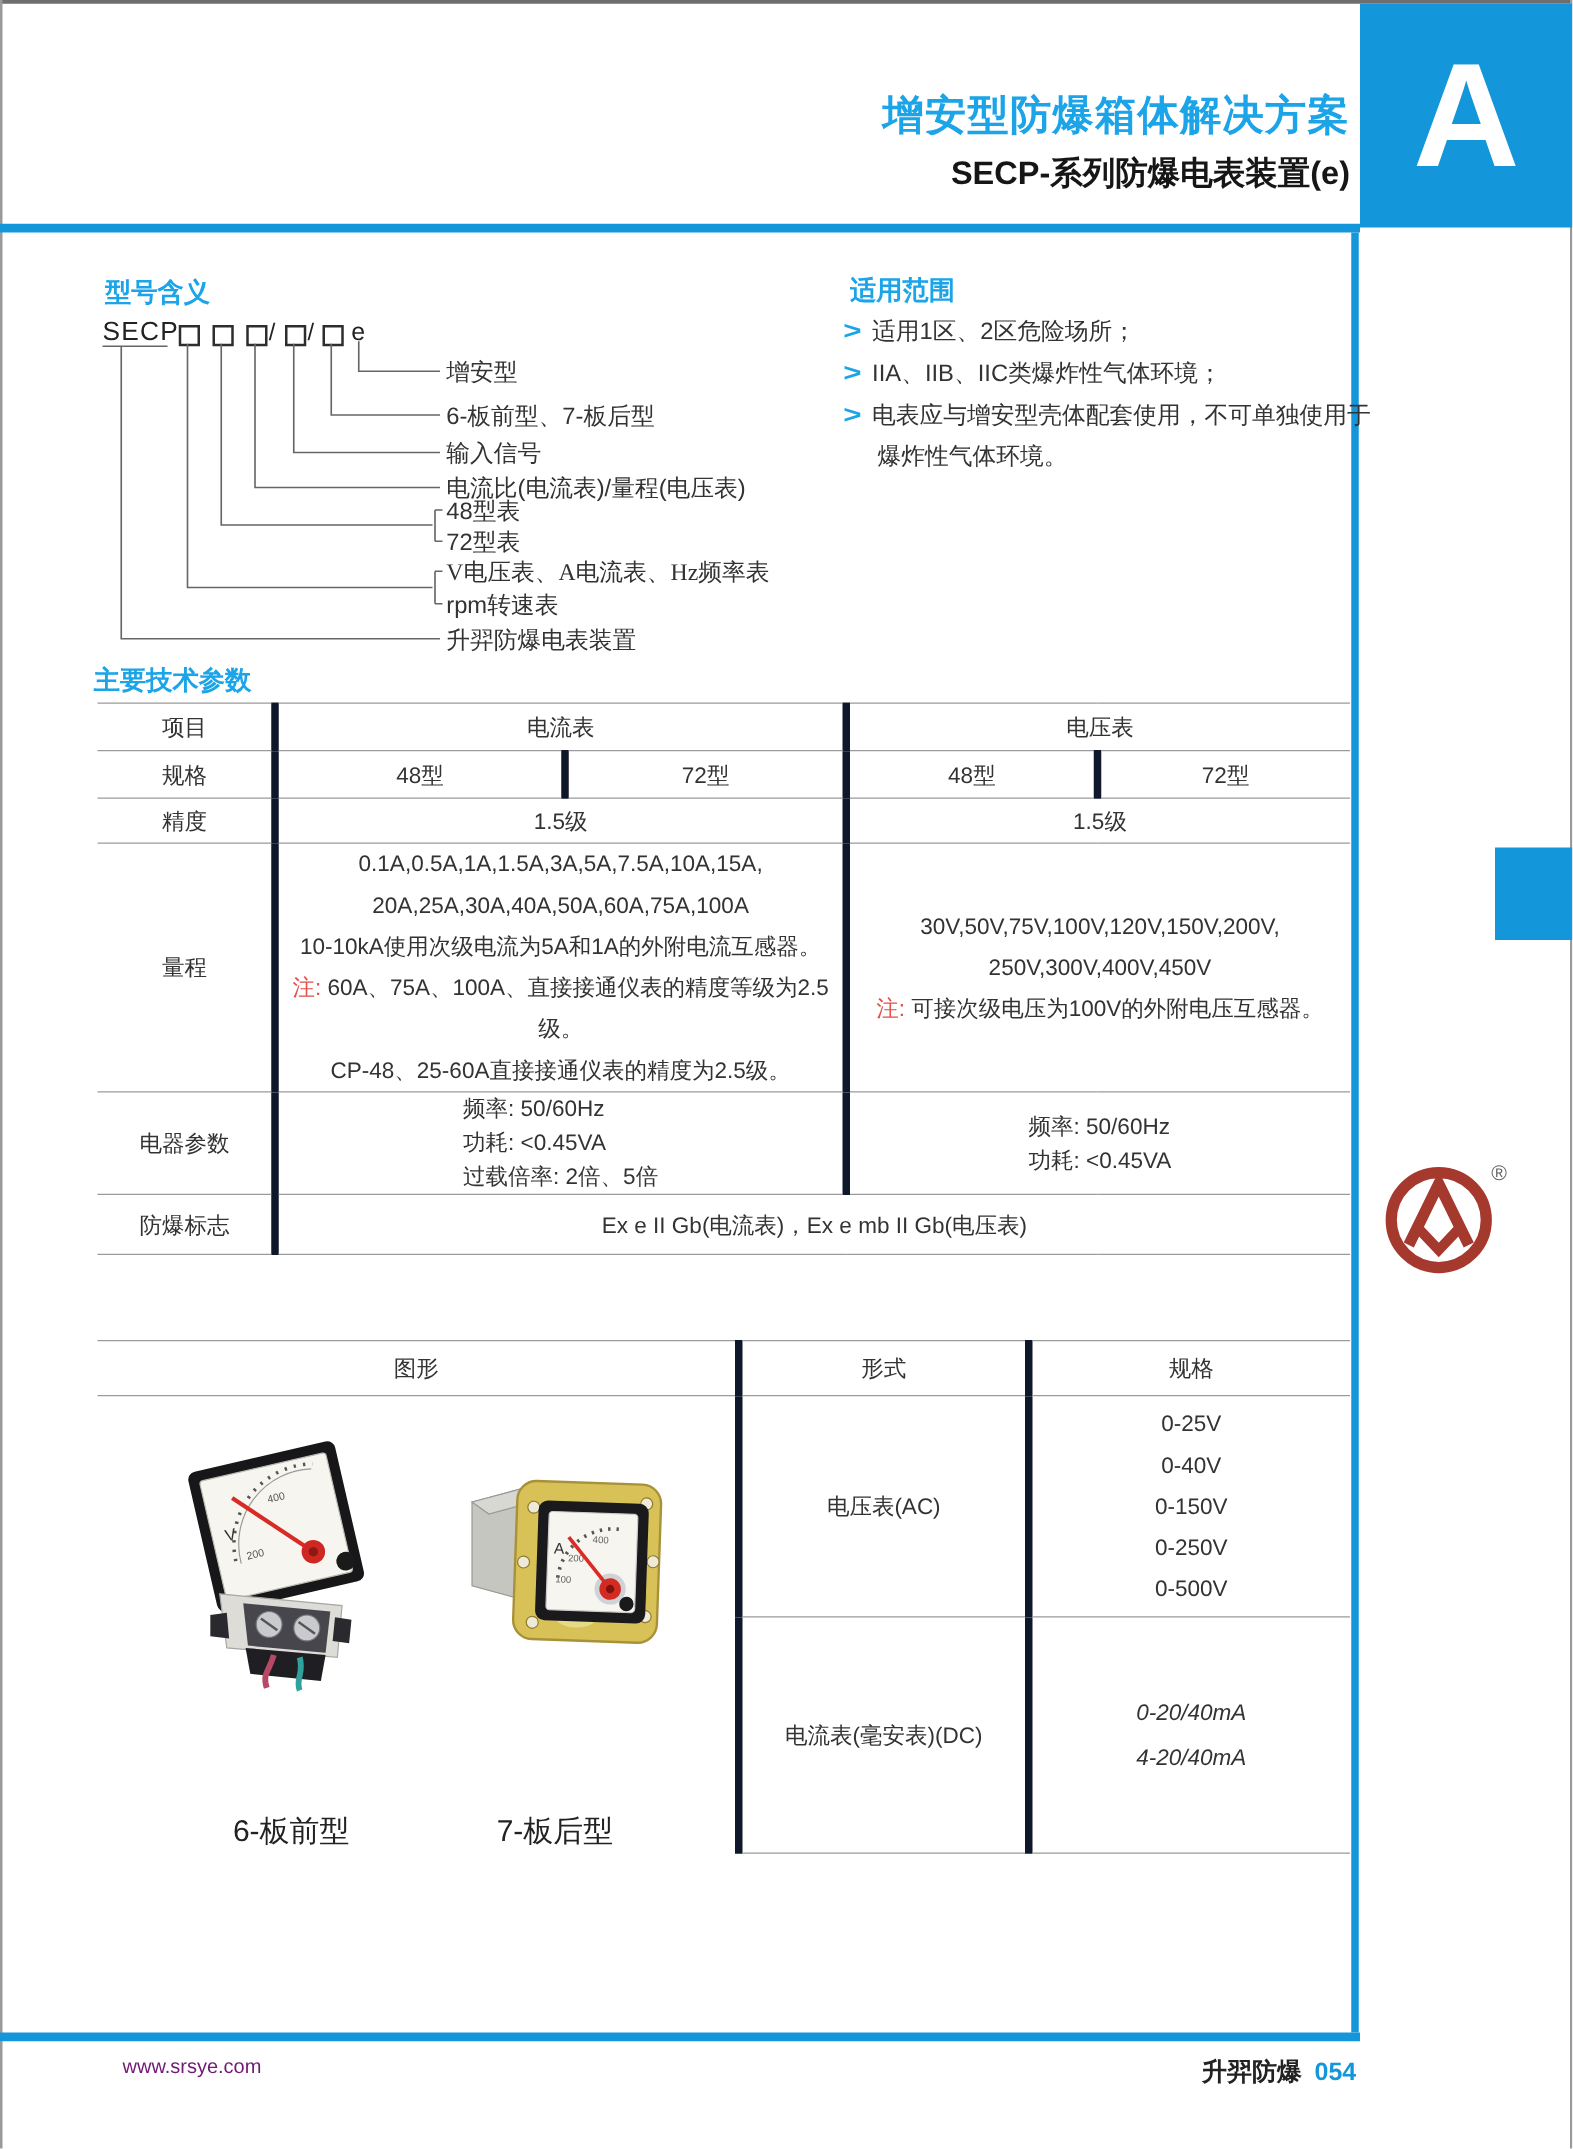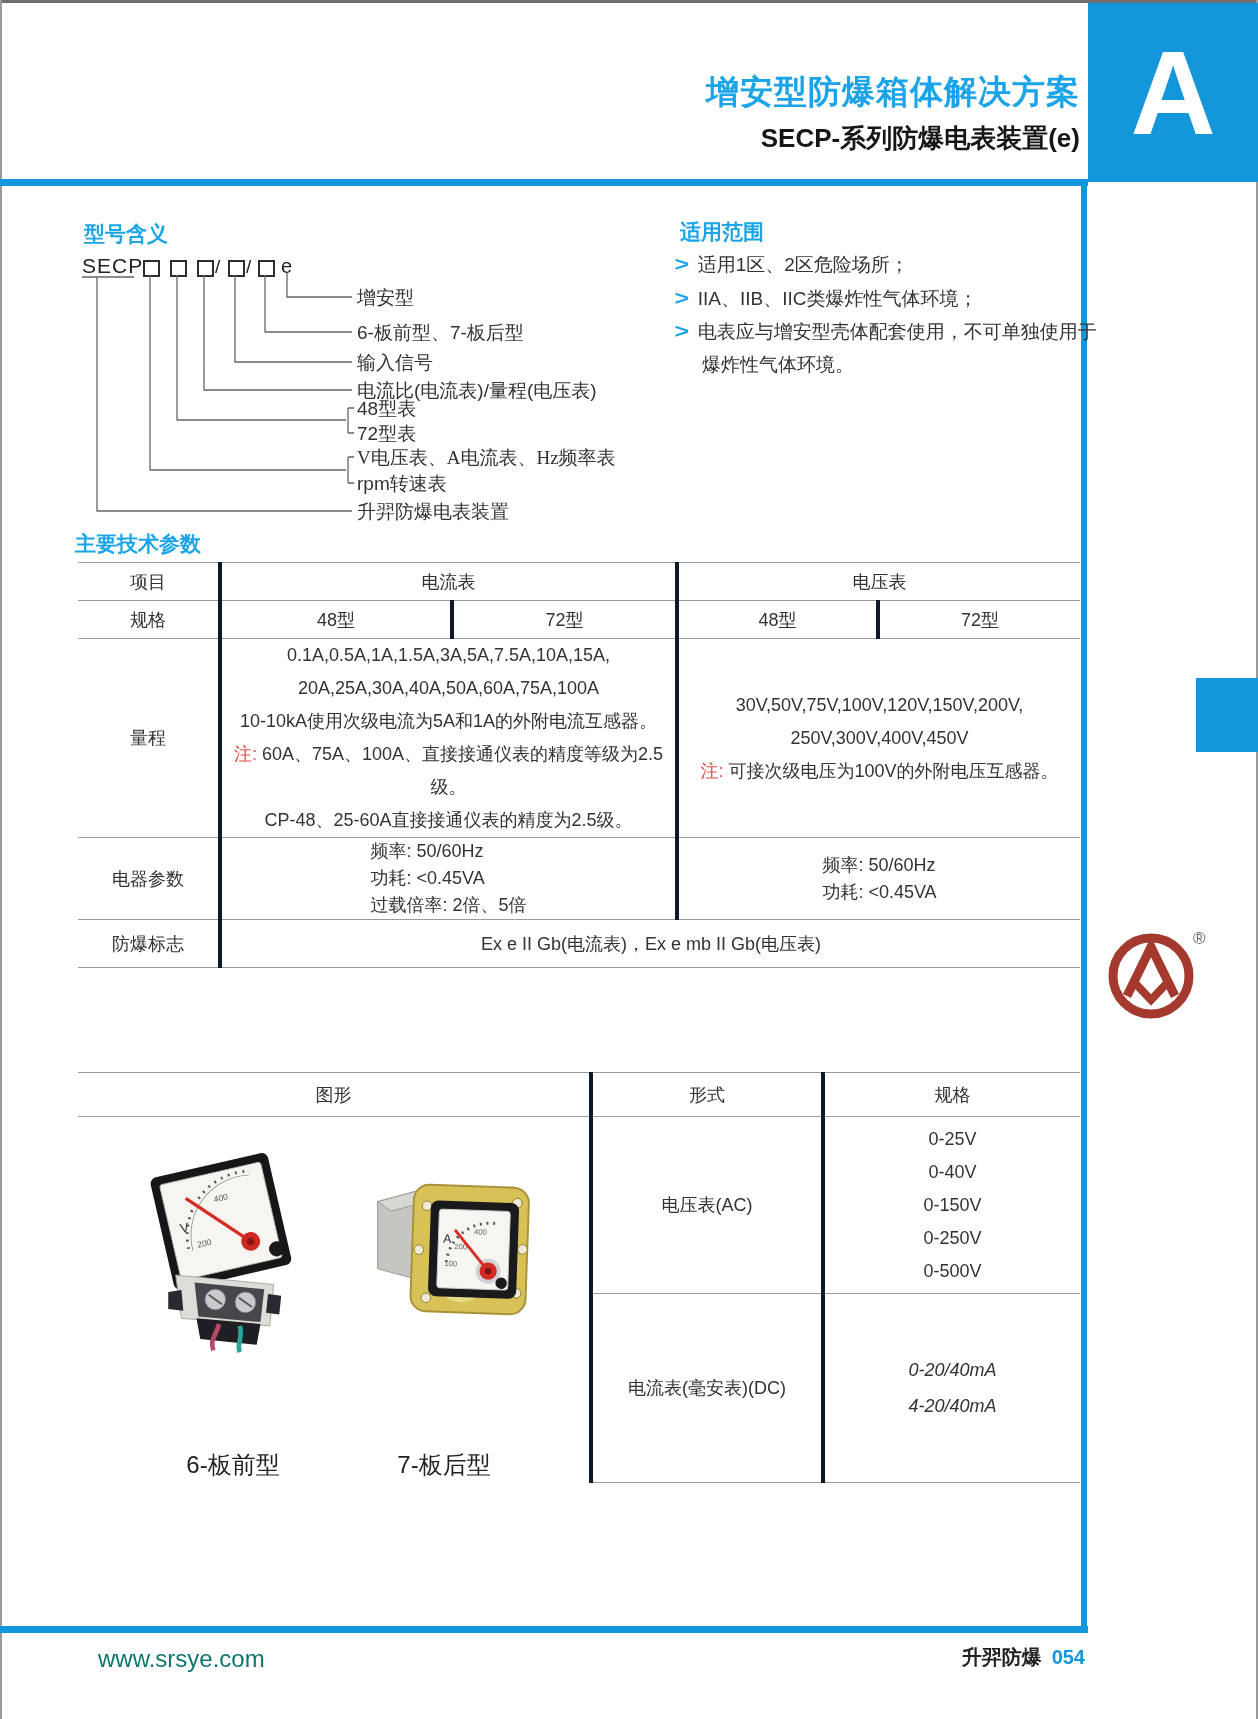--- a/index.html
+++ b/index.html
@@ -35,7 +35,7 @@
   table.spec{position:absolute;border-collapse:collapse;table-layout:fixed;font-size:18px;color:#333;}
   table.spec td{border-top:1px solid #9b9b9b;text-align:center;vertical-align:middle;padding:0;}
   table.spec tr.last td{border-bottom:1px solid #9b9b9b;}
-  table.spec td.bl{border-left:4px solid #0f172a;}
+  table.spec td.bl{border-left:6px solid #0f172a;}
   .rline{line-height:33px;}
   .red{color:#E2504A;}
   .plist{display:inline-block;text-align:left;line-height:27px;}

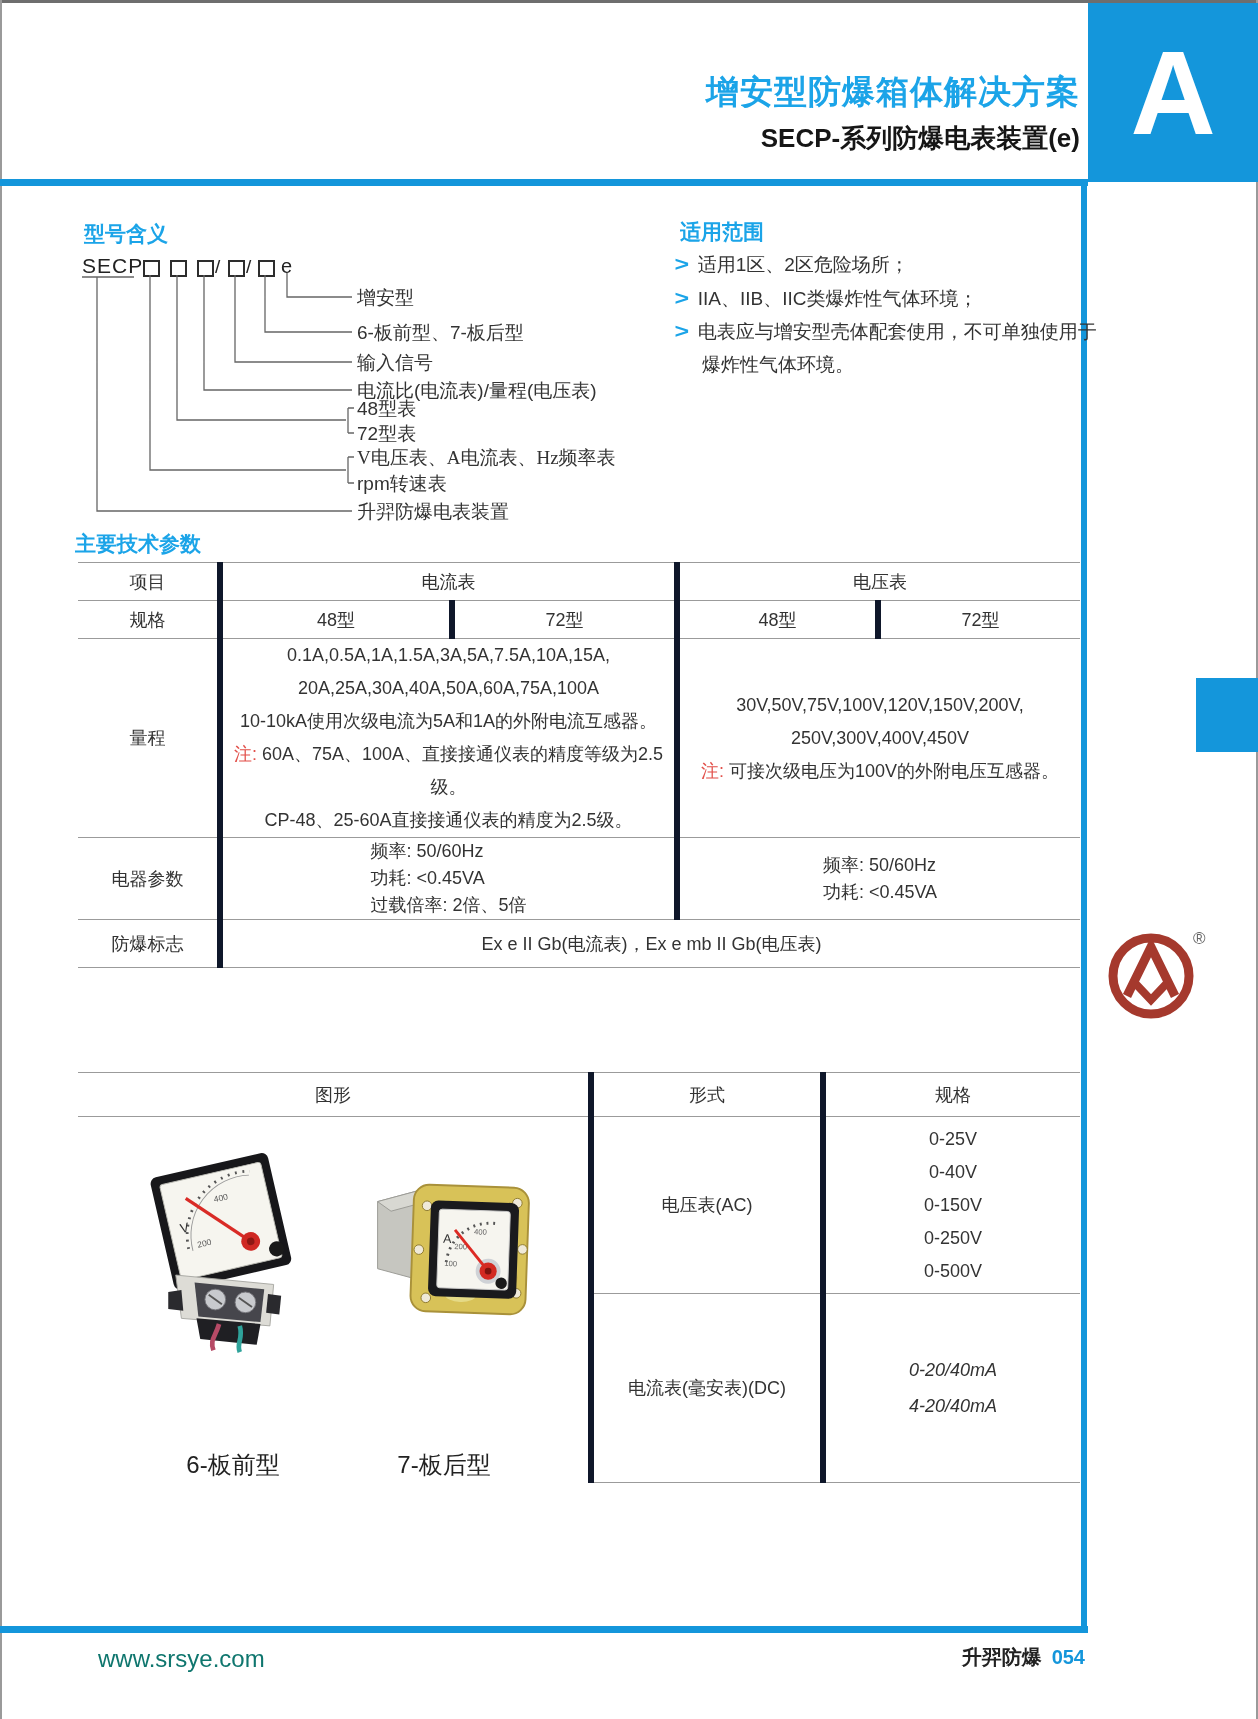--- a/index.html
+++ b/index.html
@@ -141,6 +141,11 @@
       <td class="bl">72型</td>
       <td class="bl">48型</td>
       <td class="bl">72型</td>
+    </tr>
+    <tr style="height:36px;">
+      <td>精度</td>
+      <td class="bl" colspan="2">1.5级</td>
+      <td class="bl" colspan="2">1.5级</td>
     </tr>
     <tr style="height:168px;">
       <td>量程</td>

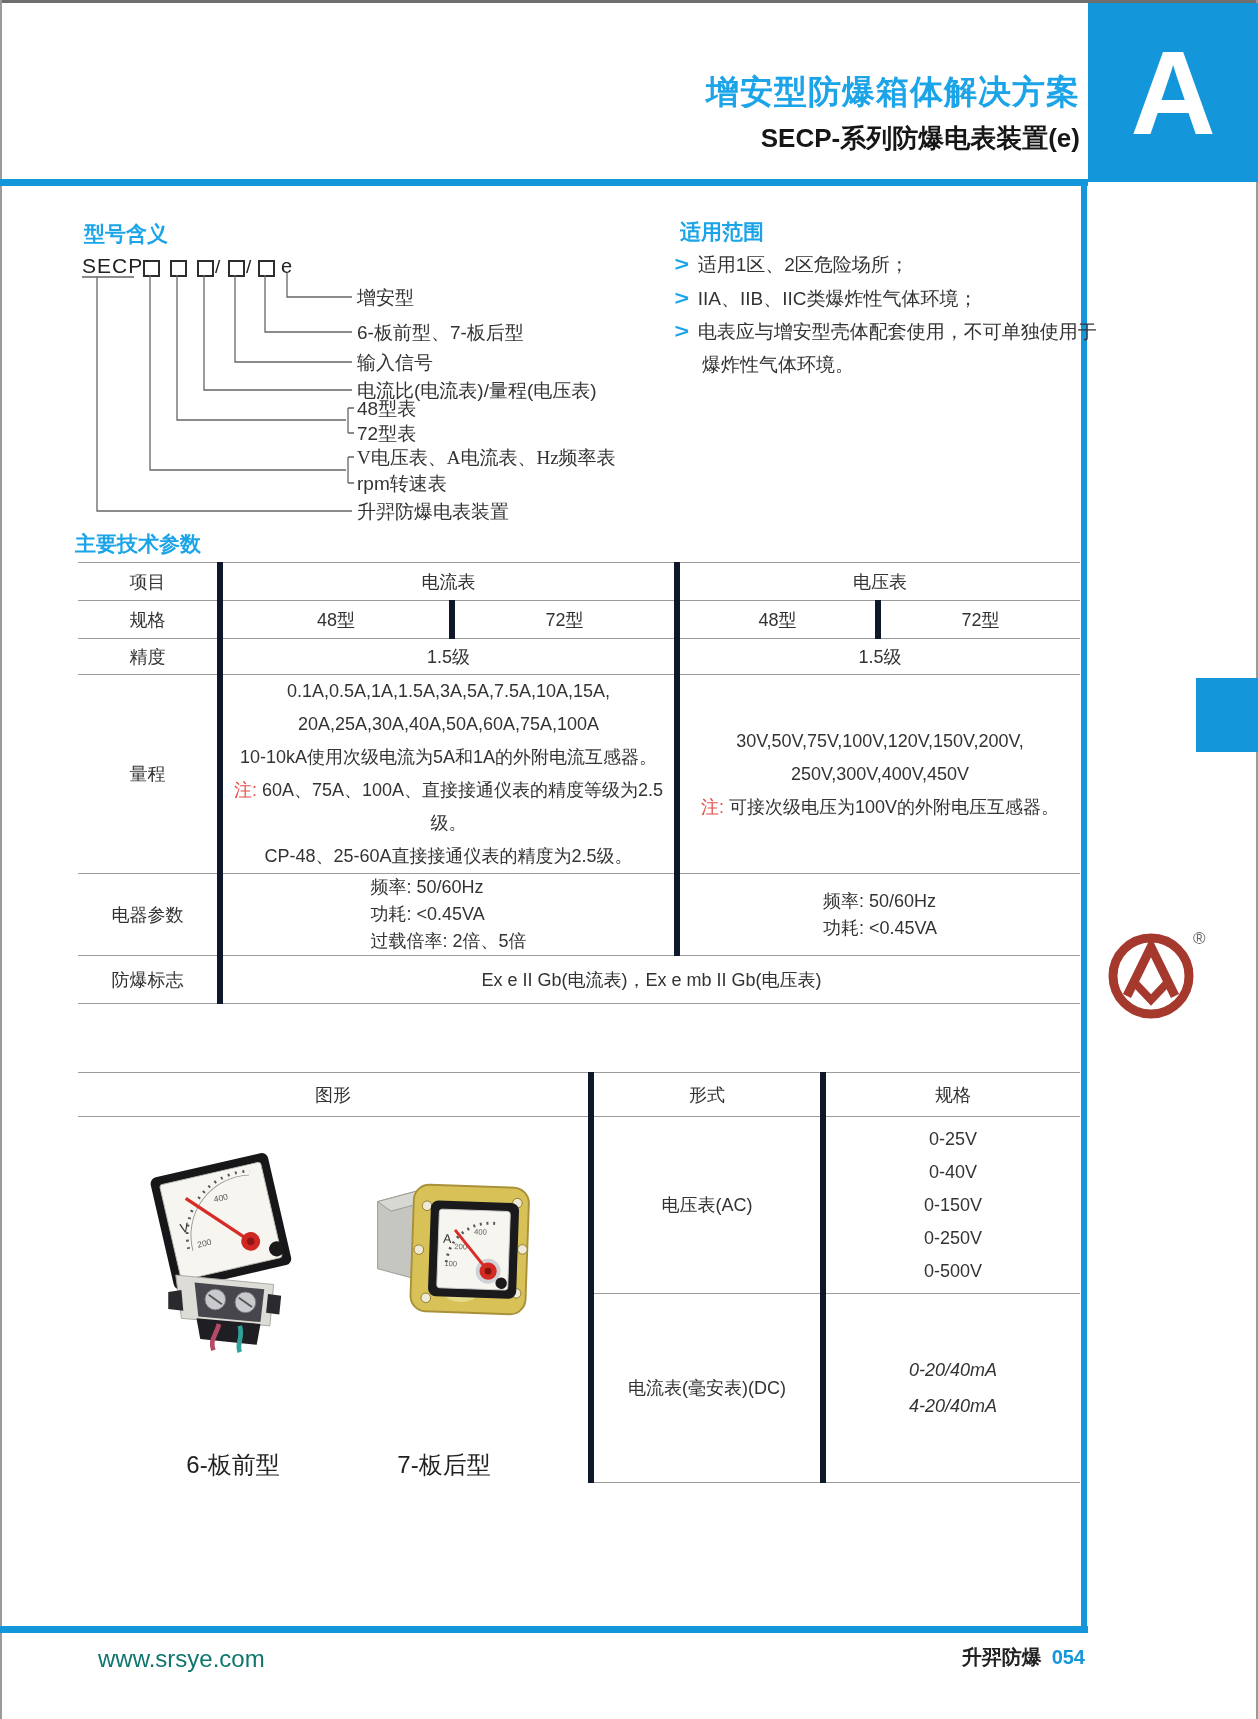--- a/index.html
+++ b/index.html
@@ -44,7 +44,7 @@
   .gwrap{position:relative;width:100%;height:365px;}
   .caption{position:absolute;top:332px;width:140px;text-align:center;font-size:24px;color:#222;}
   
-  .site{left:98px;top:1645px;font-size:24px;color:#0f766e;}
+  .site{left:98px;top:1645px;font-size:16px;color:#701a75;}
   .brand-wrap{position:absolute;right:173px;top:1644px;font-size:20px;font-weight:bold;color:#222;}
   .pagenum{color:#1496DB;margin-left:10px;}
 </style>

